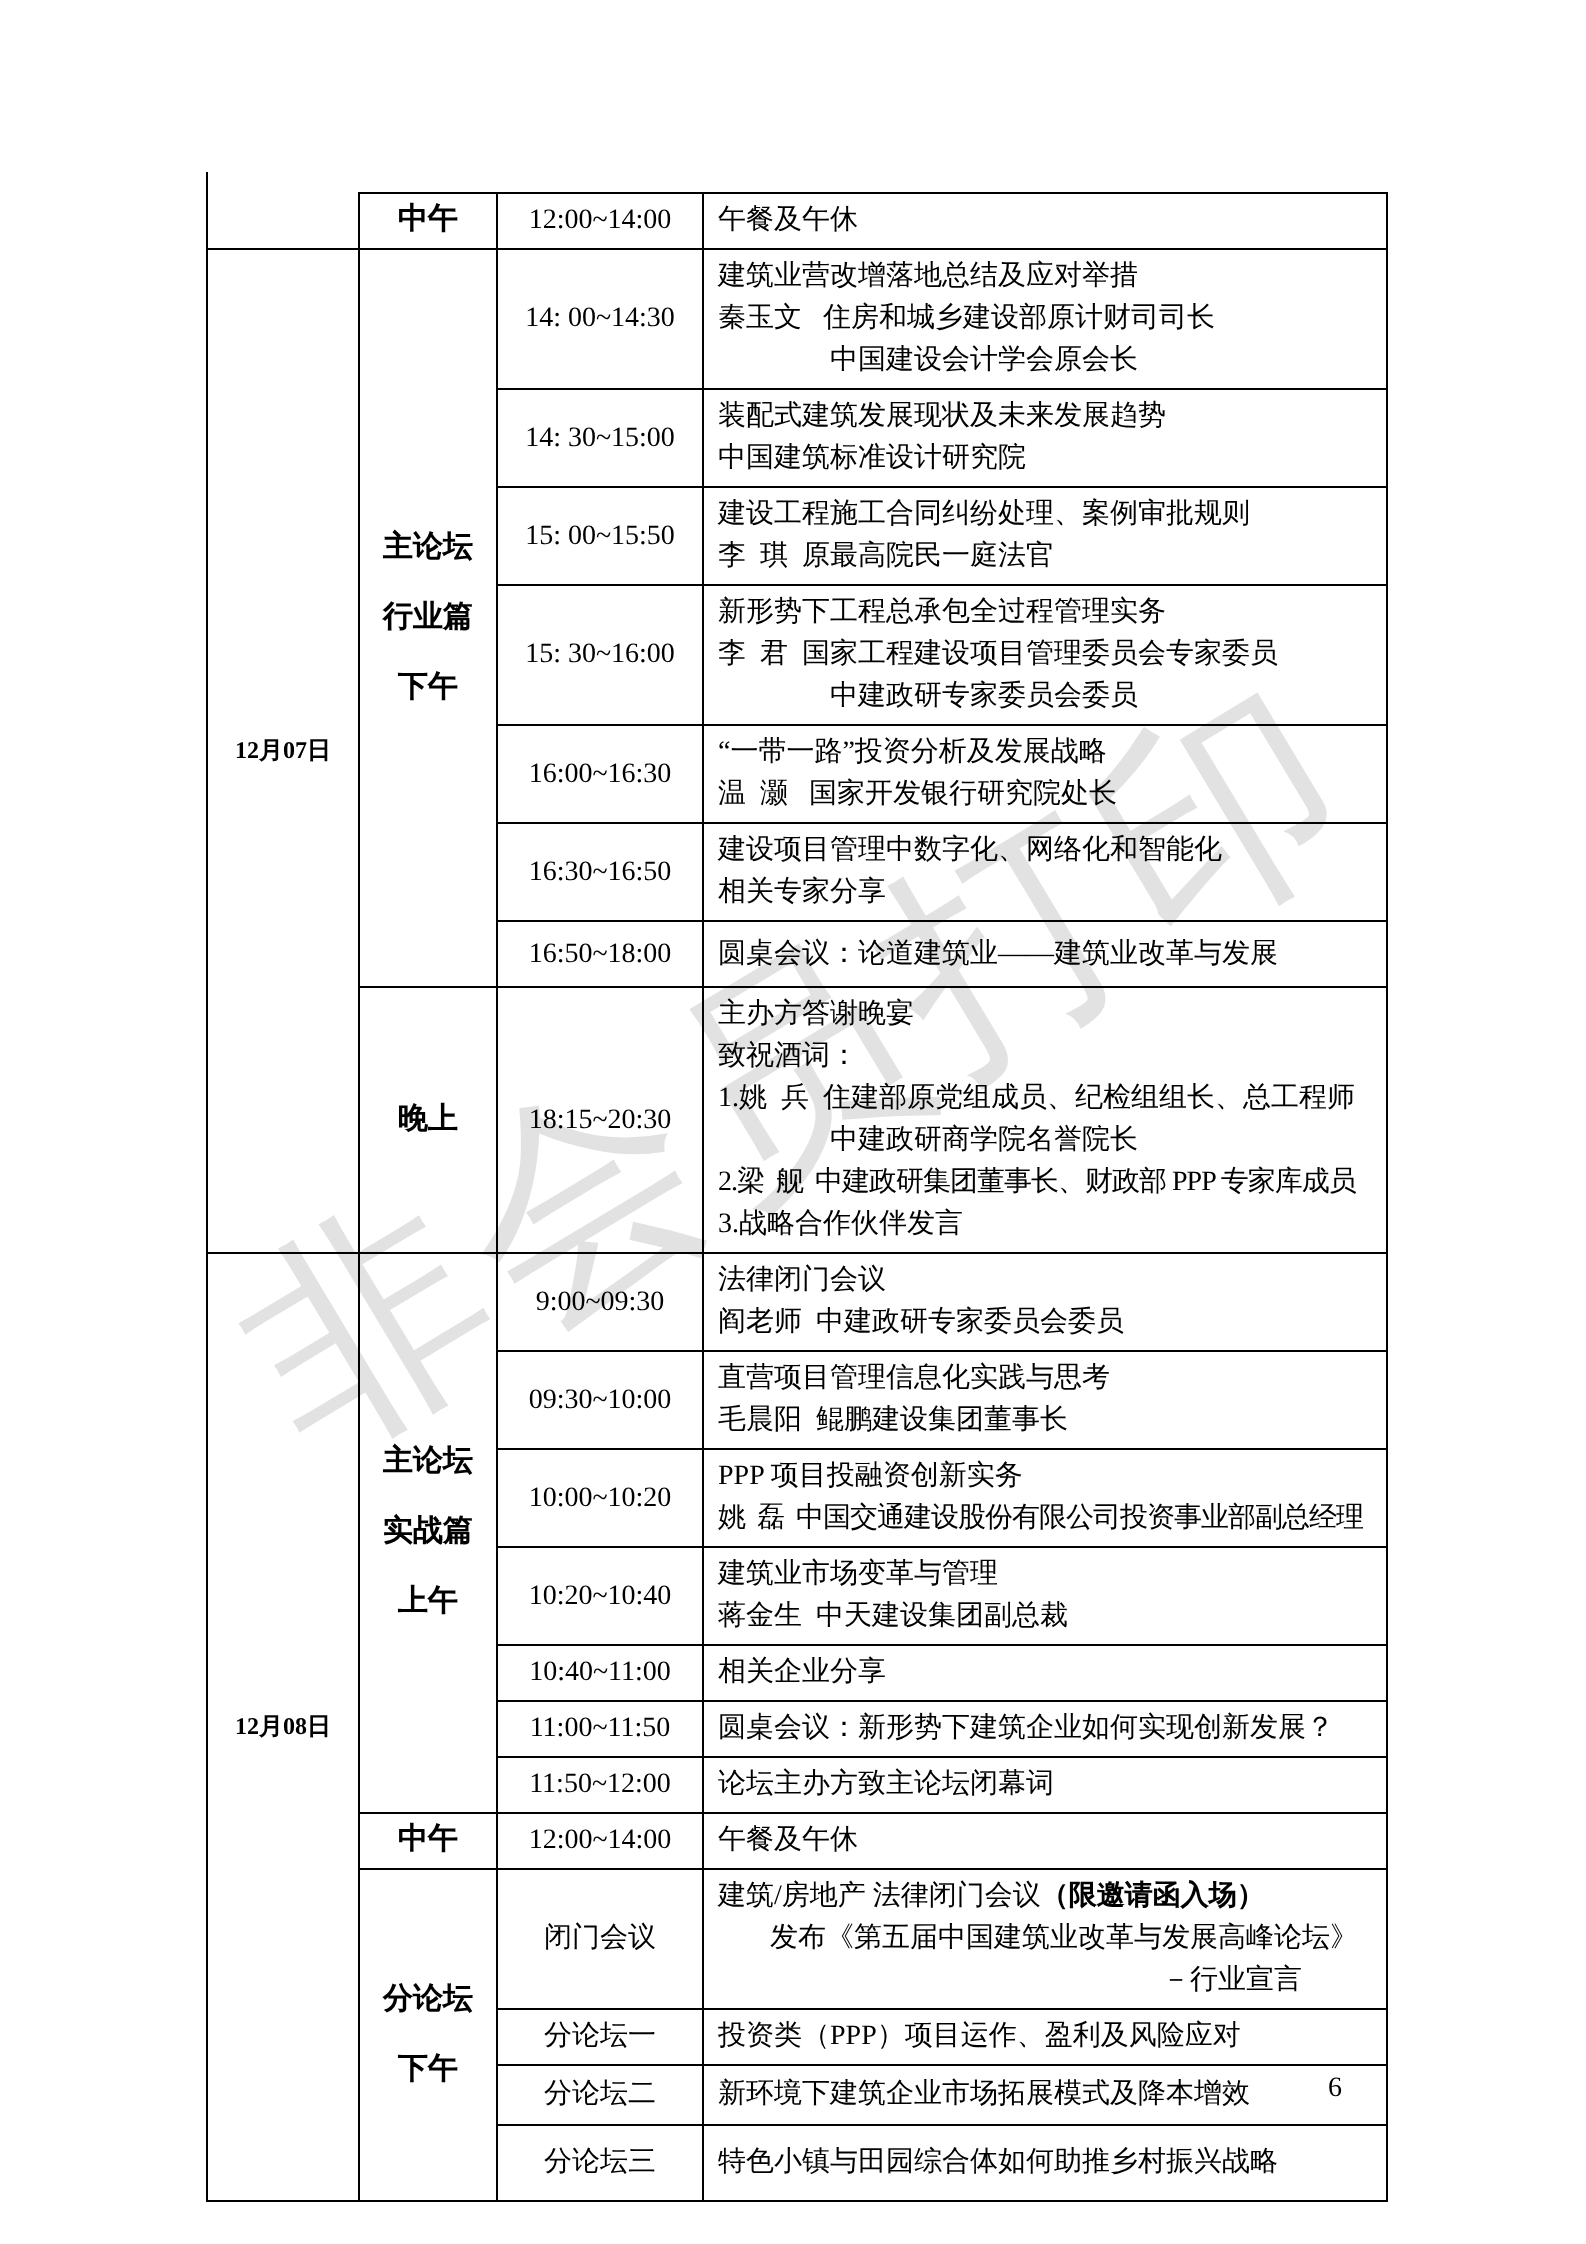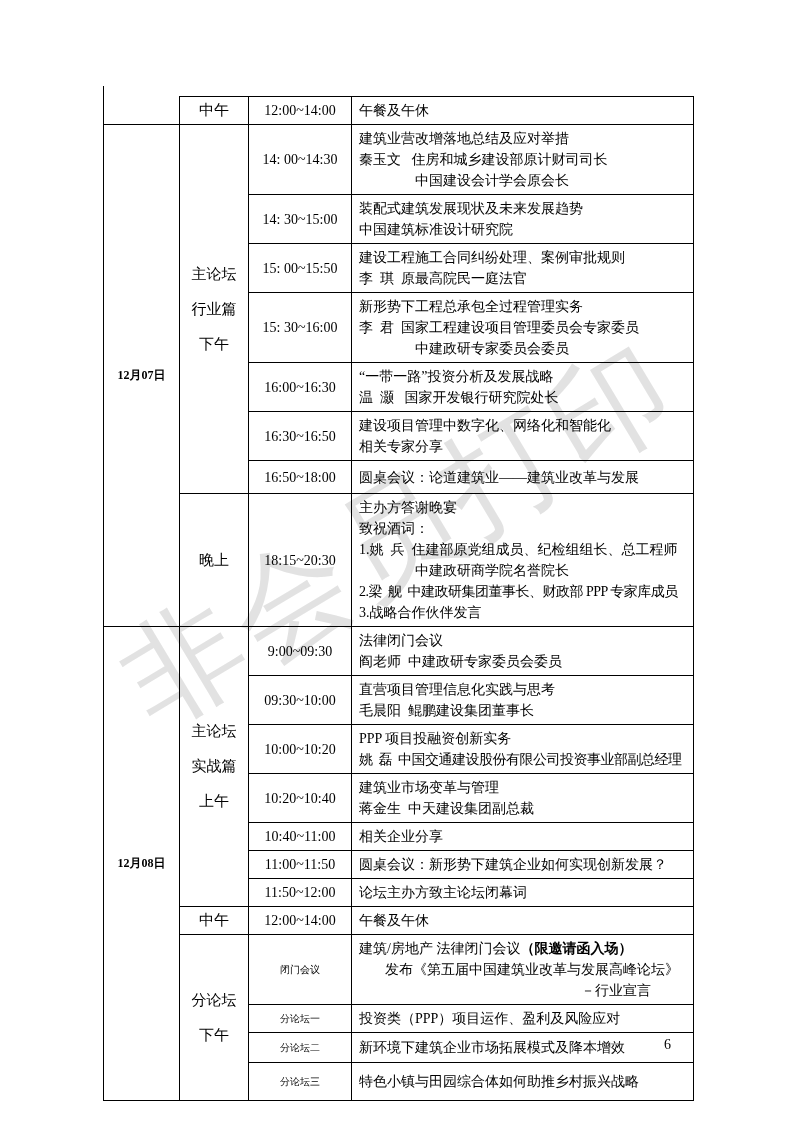--- a/index.html
+++ b/index.html
@@ -22,7 +22,7 @@
   td{border:1px solid #000;padding:0;vertical-align:middle;font-size:14px;line-height:21px;}
   td.no-top{border-top:none;}
   td.date{ text-align:center;font-weight:bold;font-size:12px;}
-  td.sess{ text-align:center;font-weight:normal;font-size:15px;}
+  td.sess{ text-align:center;font-weight:bold;font-size:15px;}
   td.slot{ text-align:center;font-weight:normal;font-size:10px;}
   td.time{ text-align:center;font-size:14px;white-space:pre;margin-left:31px;}
   td.cont{ padding:3px 2px 3px 7px;}

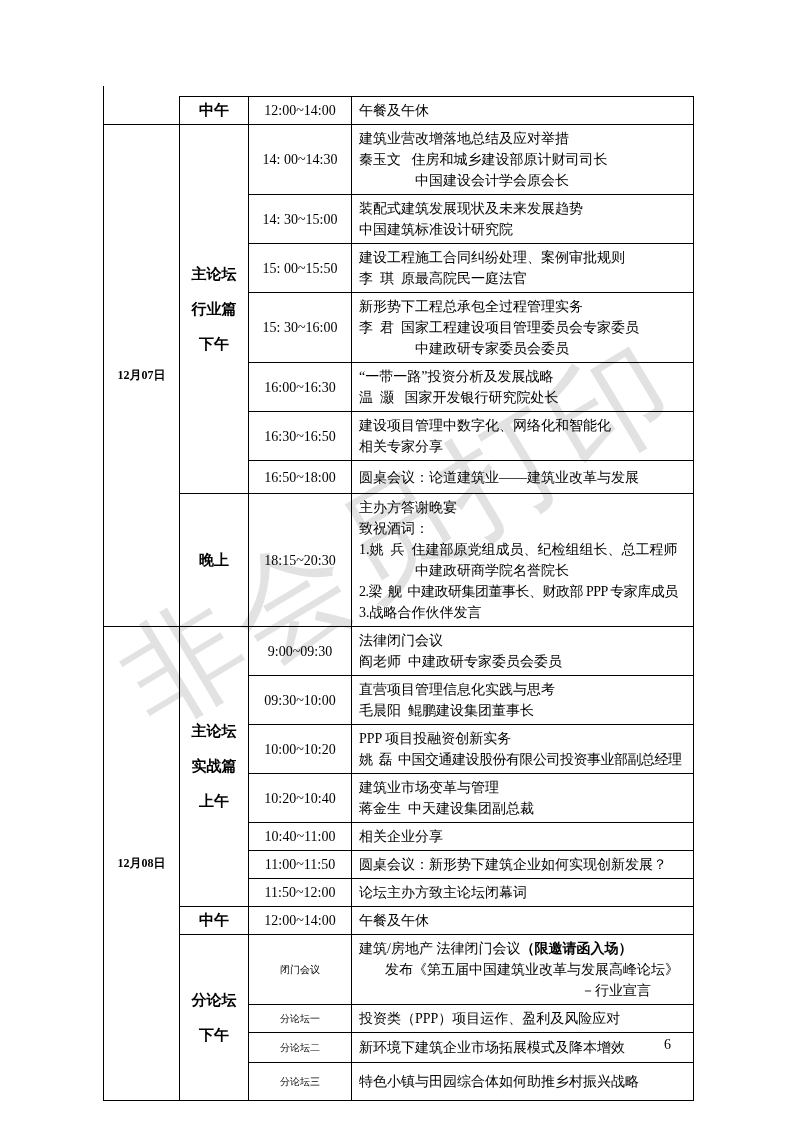--- a/index.html
+++ b/index.html
@@ -23,7 +23,7 @@
   td.no-top{border-top:none;}
   td.date{ text-align:center;font-weight:bold;font-size:12px;}
   td.sess{ text-align:center;font-weight:bold;font-size:15px;}
-  td.slot{ text-align:center;font-weight:normal;font-size:10px;}
+  td.slot{ text-align:center;font-weight:normal;font-size:14px;}
   td.time{ text-align:center;font-size:14px;white-space:pre;margin-left:31px;}
   td.cont{ padding:3px 2px 3px 7px;}
   .sline{line-height:21px;margin:14px 0;}

